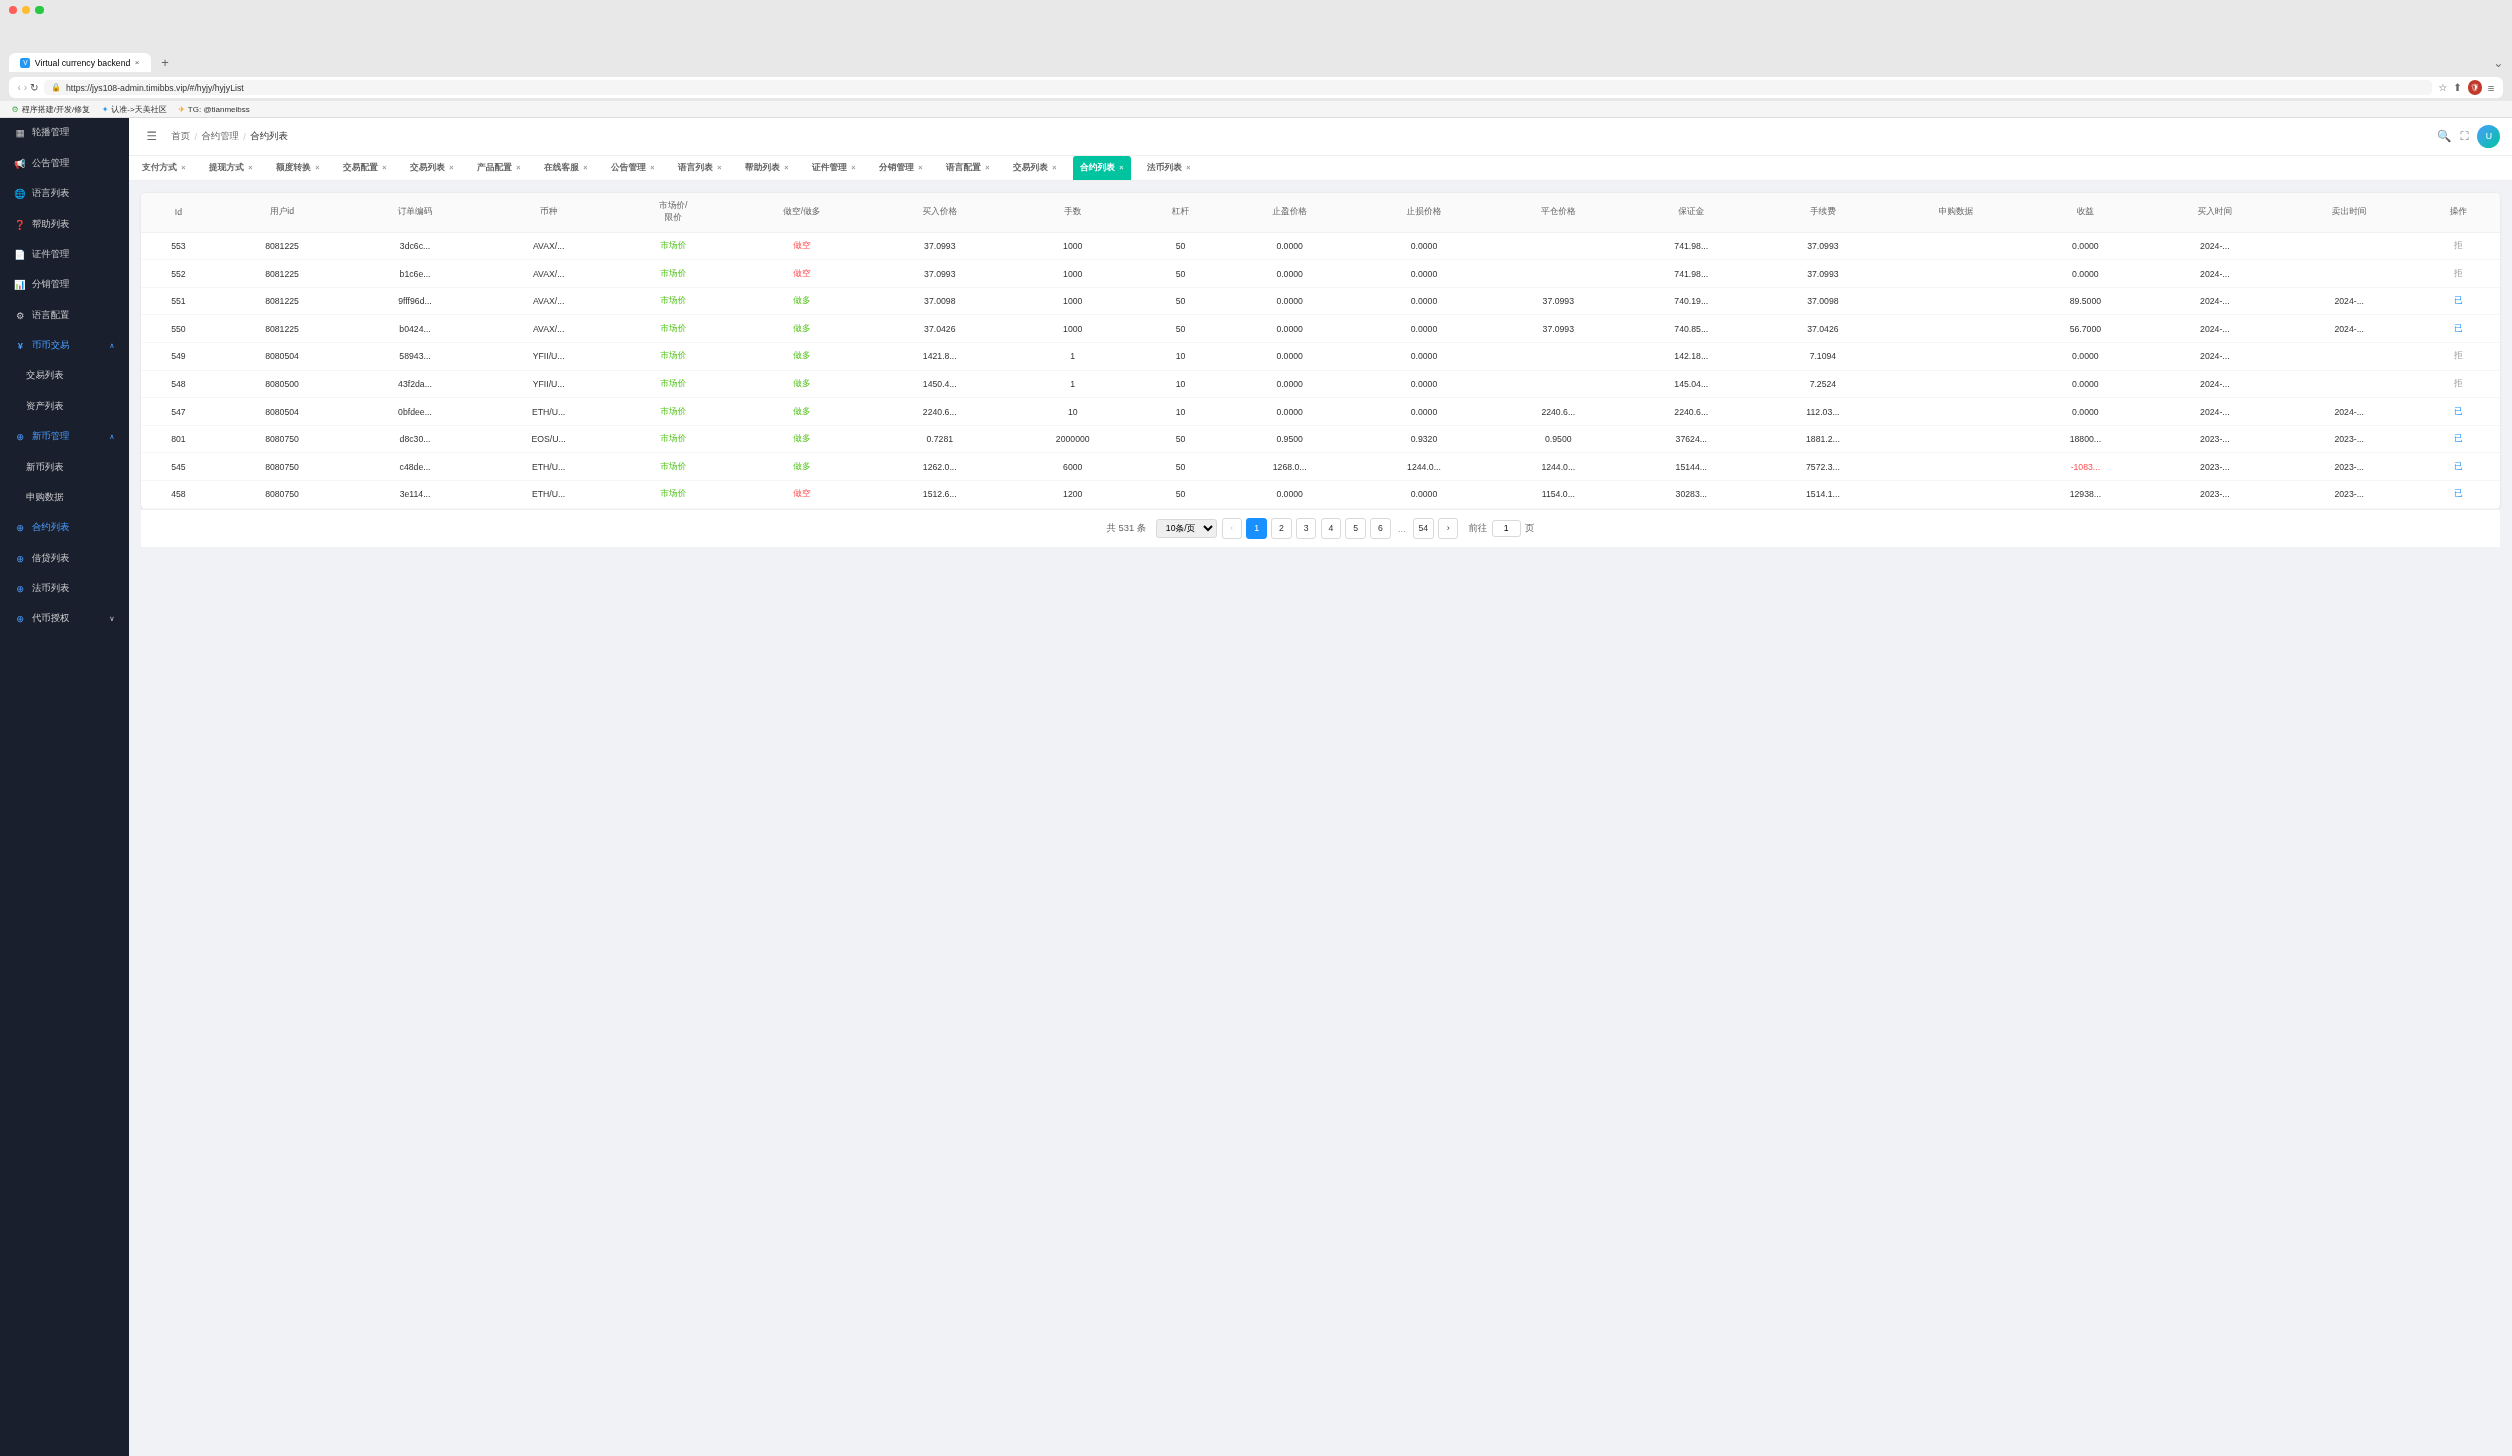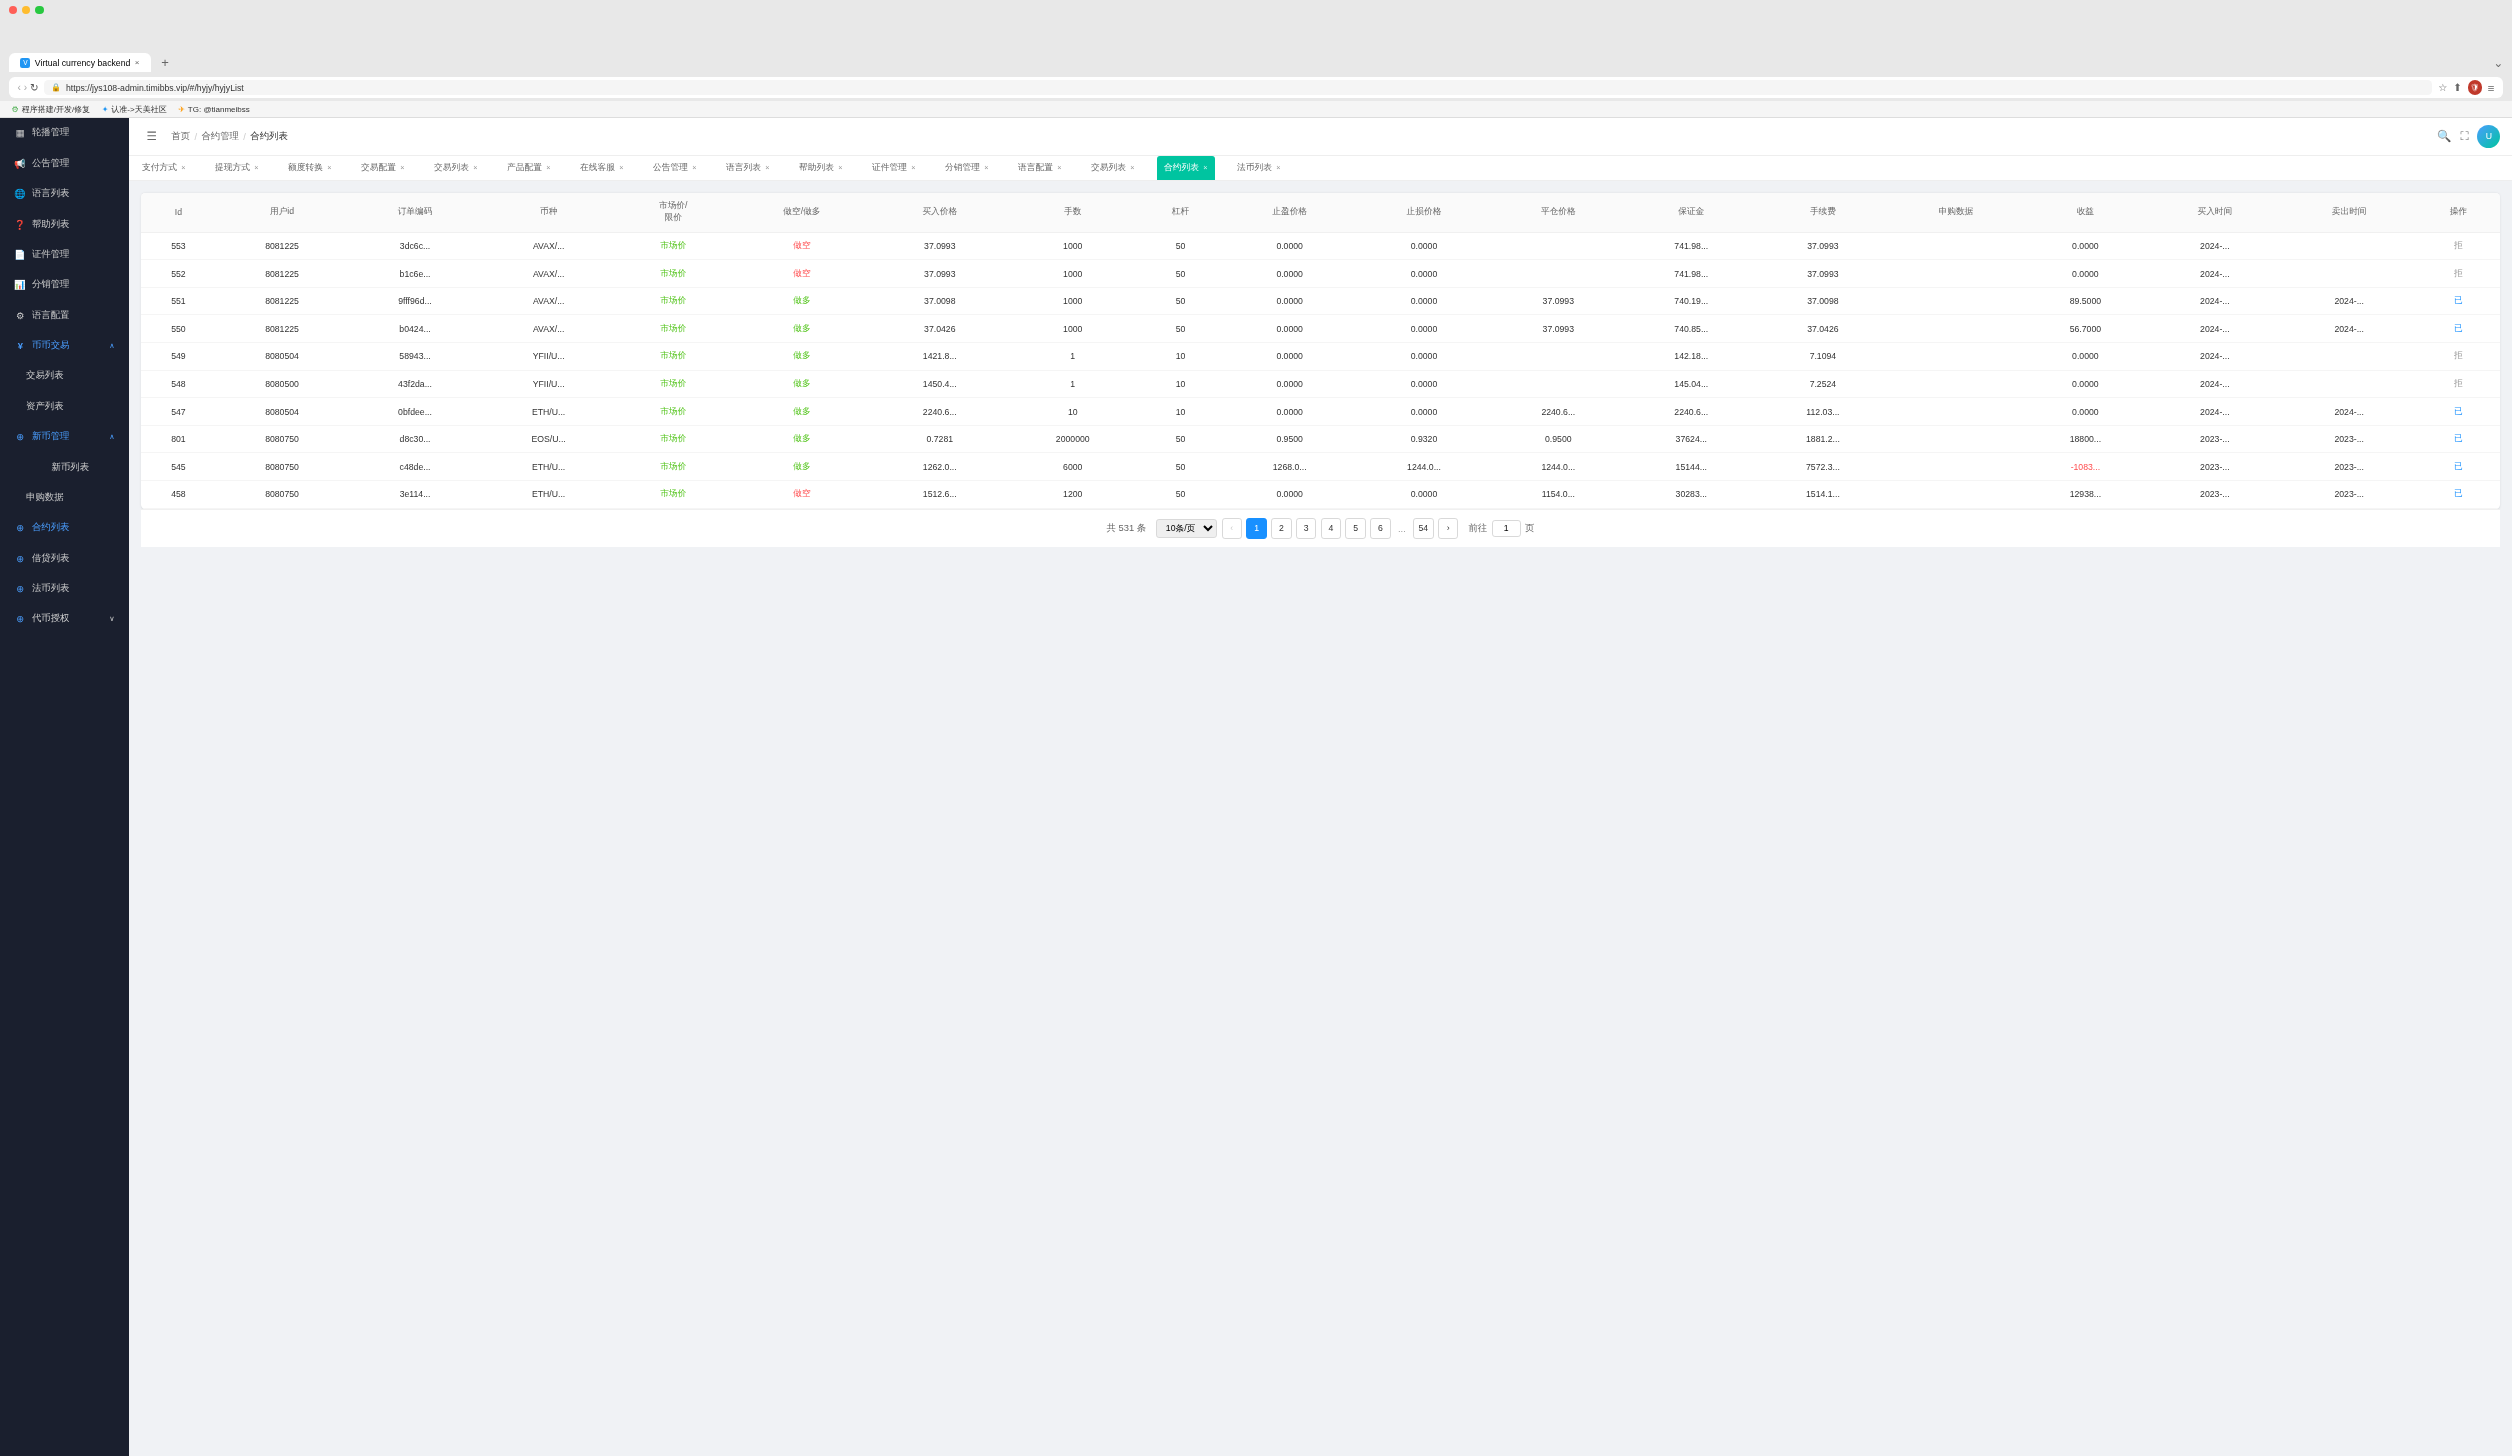--- a/index.html
+++ b/index.html
@@ -35,7 +35,7 @@
     .avatar { width: 23px; height: 23px; border-radius: 50%; background: linear-gradient(135deg, #4a9eff, #00c4a0); display: flex; align-items: center; justify-content: center; color: white; font-size: 8.7px; cursor: pointer; }
 
     
-    .tabs-row { background: #fff; padding: 0 5.8px; display: flex; align-items: flex-start; gap: 15px; border-bottom: 0.7px solid #eee; overflow-x: auto; flex-shrink: 0; white-space: nowrap; }
+    .tabs-row { background: #fff; padding: 0 5.8px; display: flex; align-items: flex-start; gap: 9px; border-bottom: 0.7px solid #eee; overflow-x: auto; flex-shrink: 0; white-space: nowrap; font-weight: bold; }
     .tab-item { padding: 5.8px 7.3px; font-size: 8.7px; color: #666; cursor: pointer; display: flex; align-items: center; gap: 2.9px; border-bottom: 1.5px solid transparent; white-space: nowrap; flex-shrink: 0; }
     .tab-item.active { color: #fff; background: #00c4a0; border-radius: 2.9px 2.9px 0 0; }
     .tab-item .tab-close { font-size: 7.3px; color: #999; margin-left: 1.5px; }

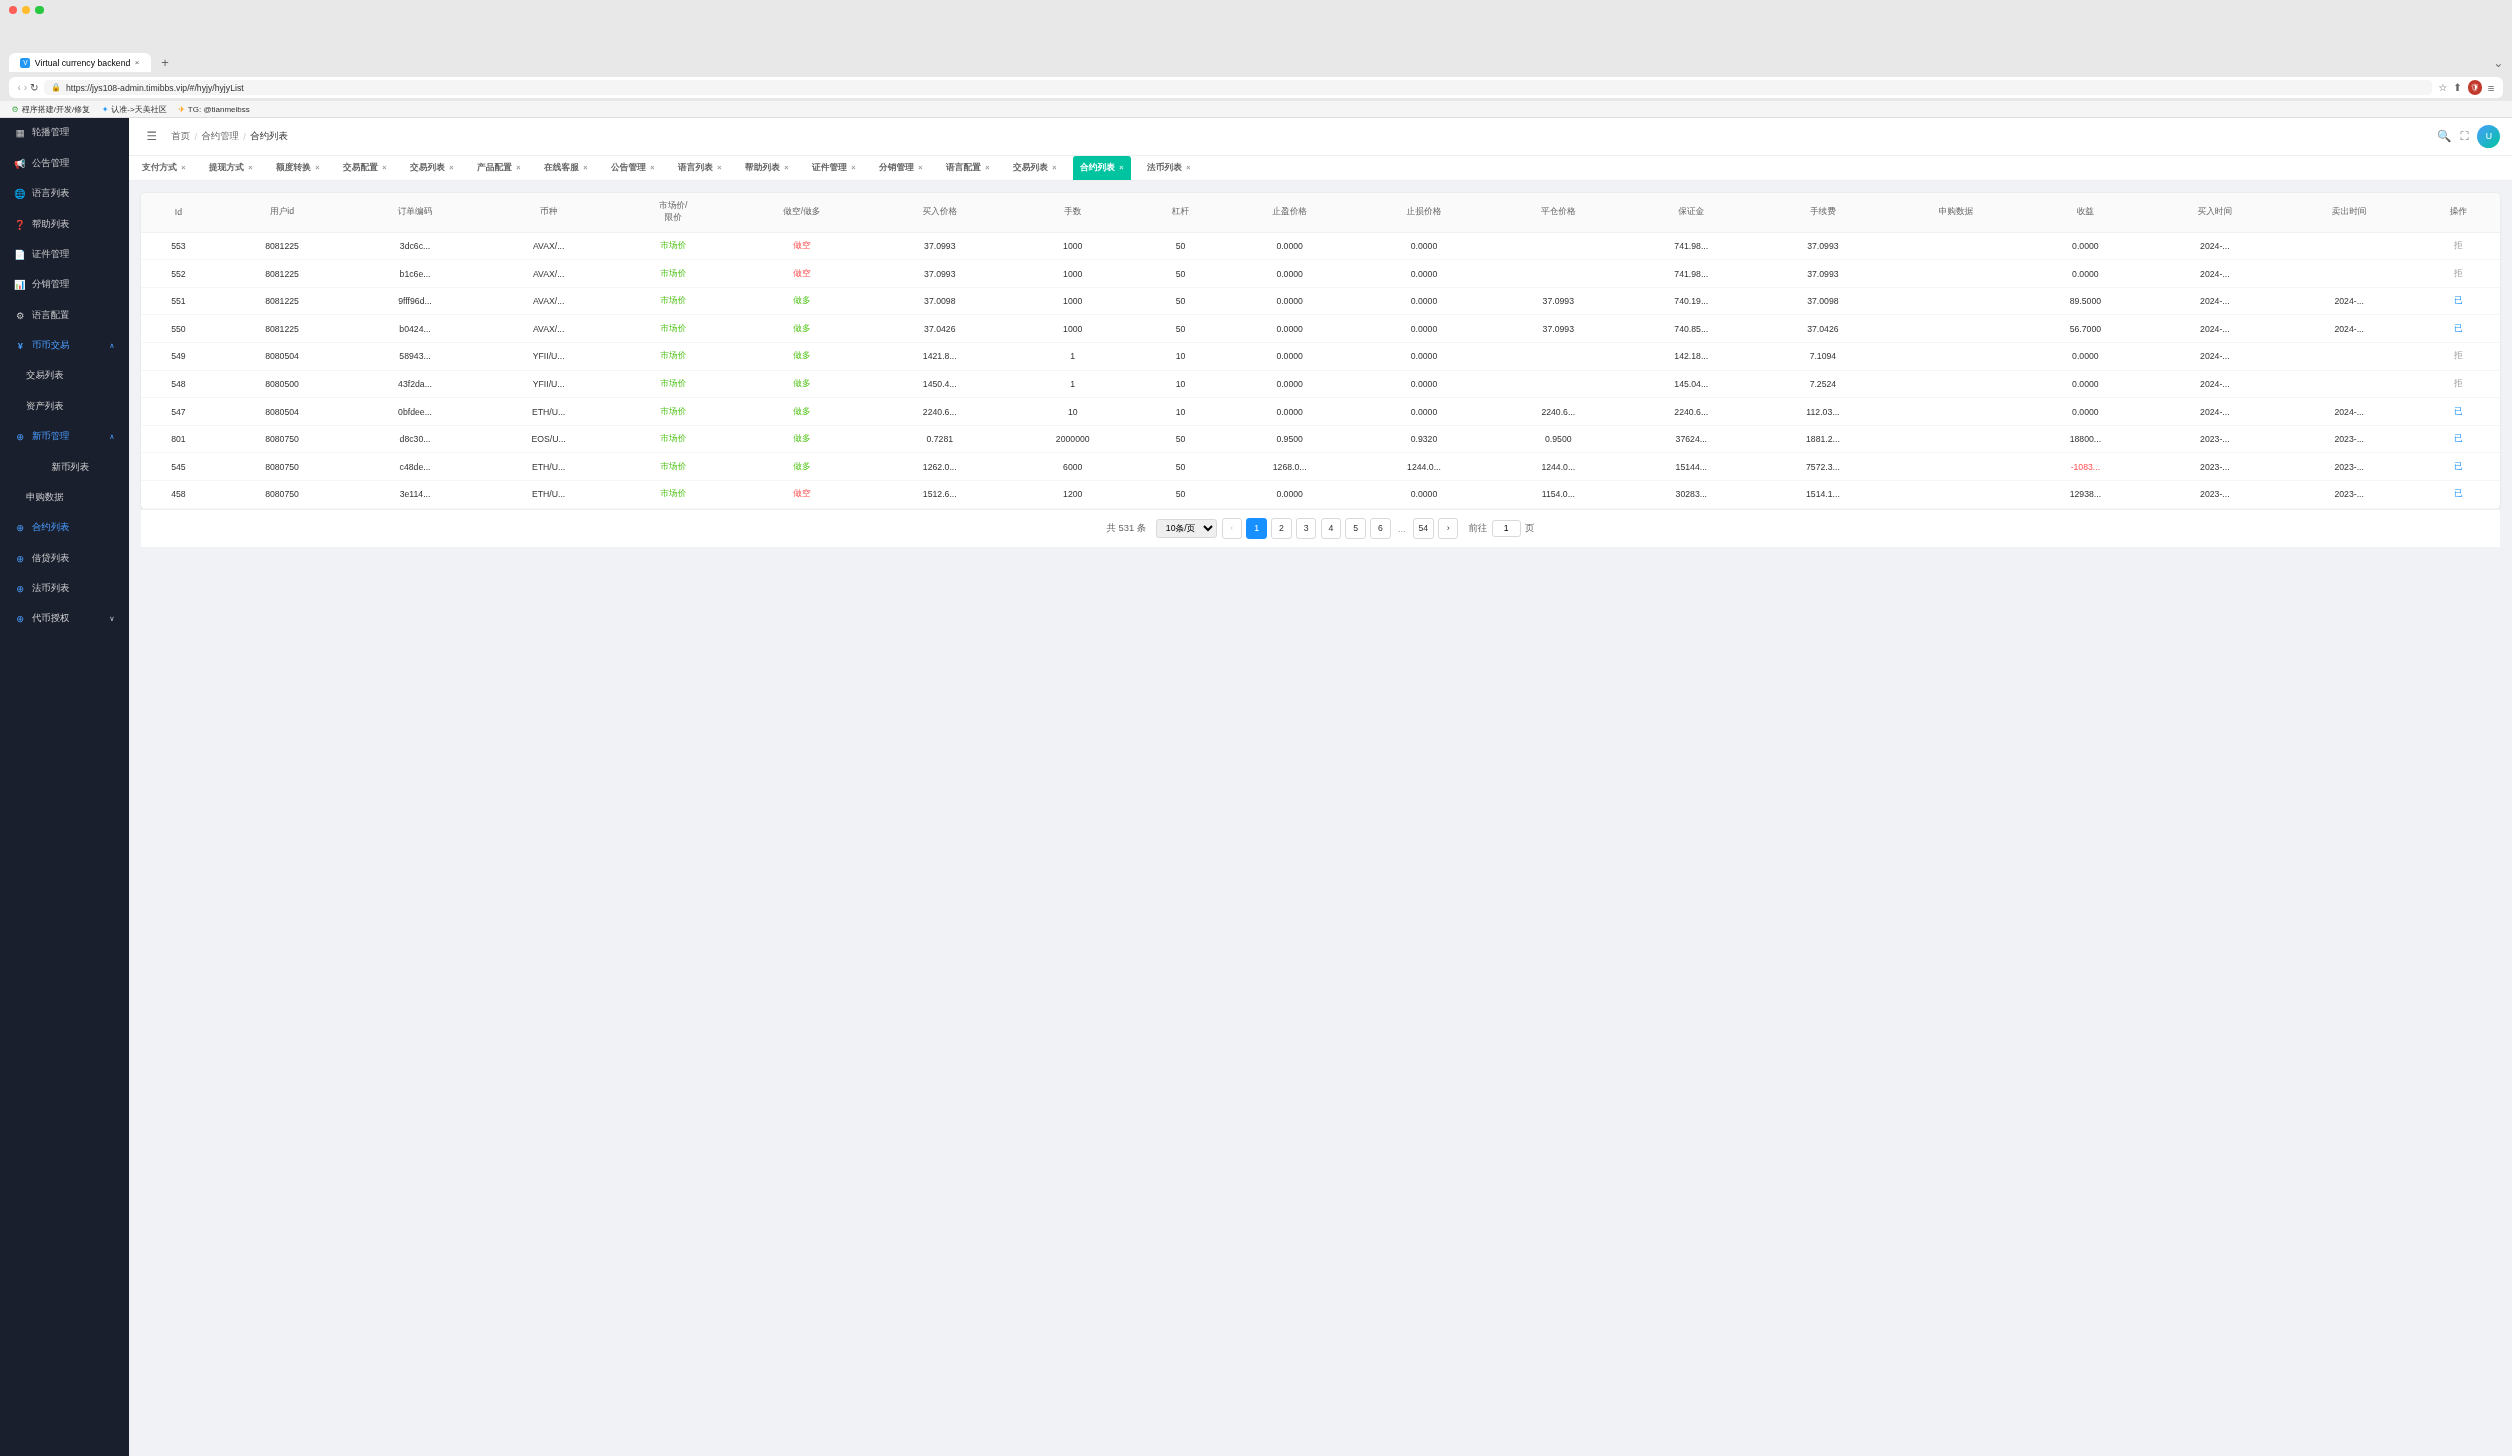--- a/index.html
+++ b/index.html
@@ -173,7 +173,7 @@
       <span>新币管理</span>
       <span class="arrow">∧</span>
     </div>
-    <div class="sidebar-item" style="padding-left:26px;justify-content:center;">
+    <div class="sidebar-item" style="padding-left:26px;">
       <span>新币列表</span>
     </div>
     <div class="sidebar-item" style="padding-left:26px;">

